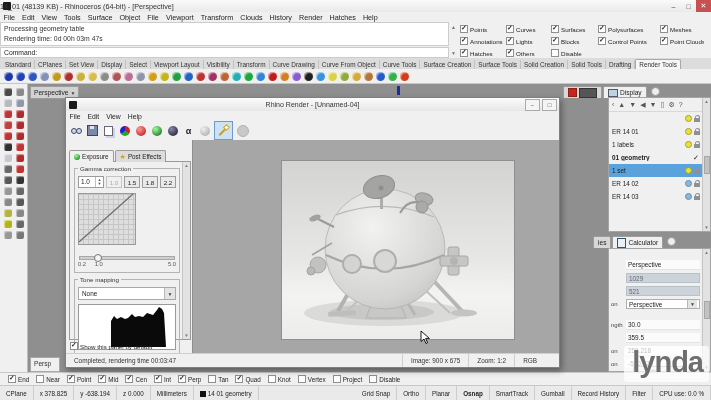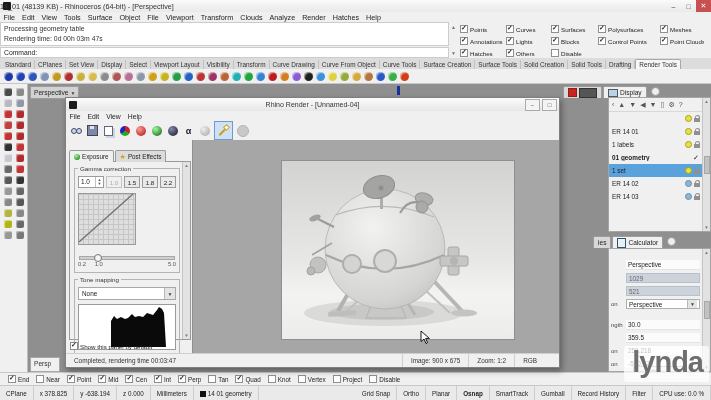--- a/index.html
+++ b/index.html
@@ -185,7 +185,7 @@
       <span class="menu">Viewport</span>
       <span class="menu">Transform</span>
       <span class="menu">Clouds</span>
-      <span class="menu">Analyze</span>
+      <span class="menu">History</span>
       <span class="menu">Render</span>
       <span class="menu">Hatches</span>
       <span class="menu">Help</span>

